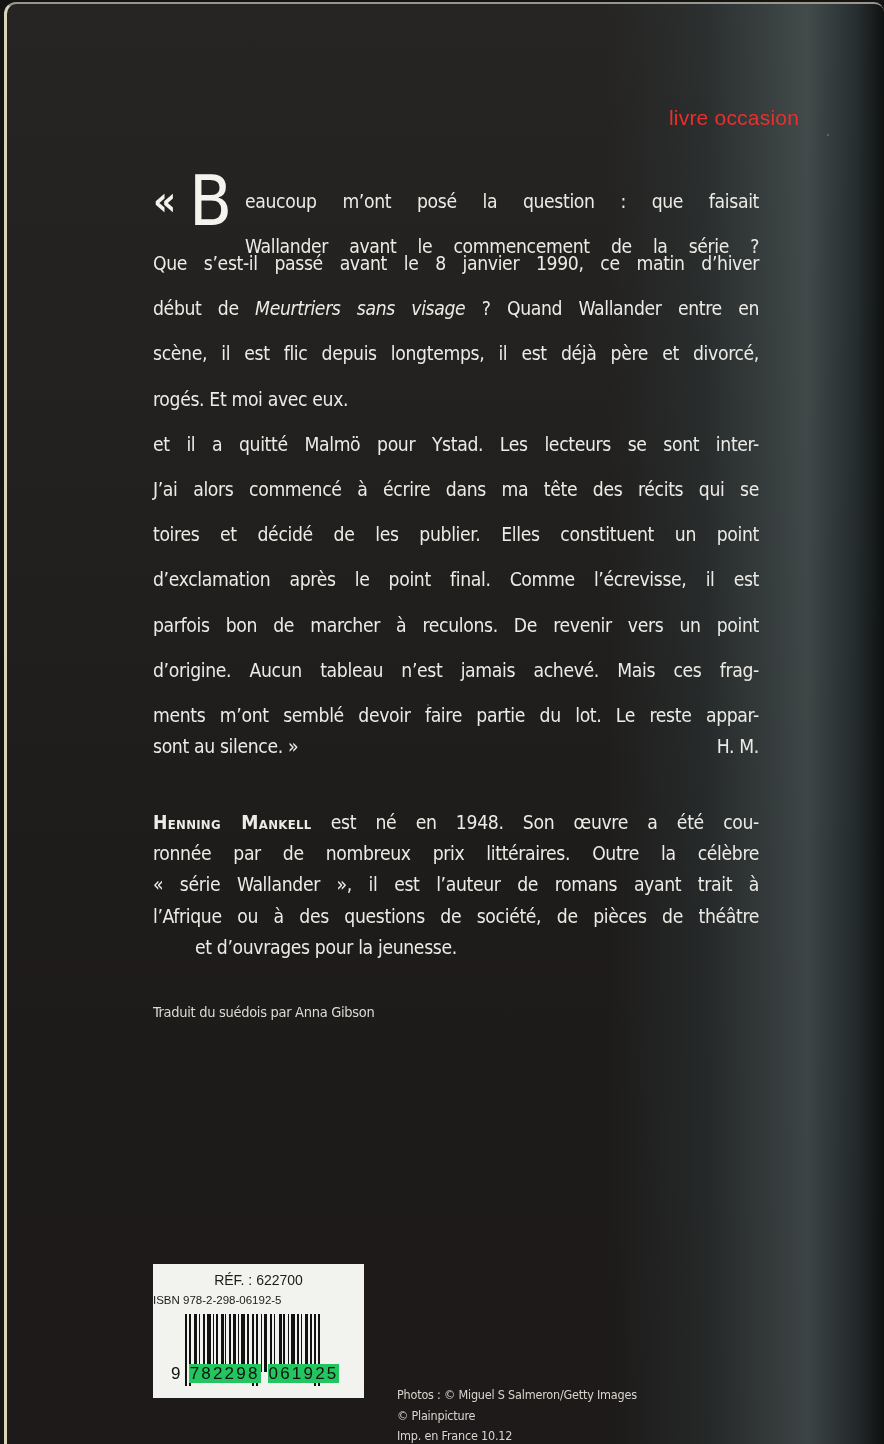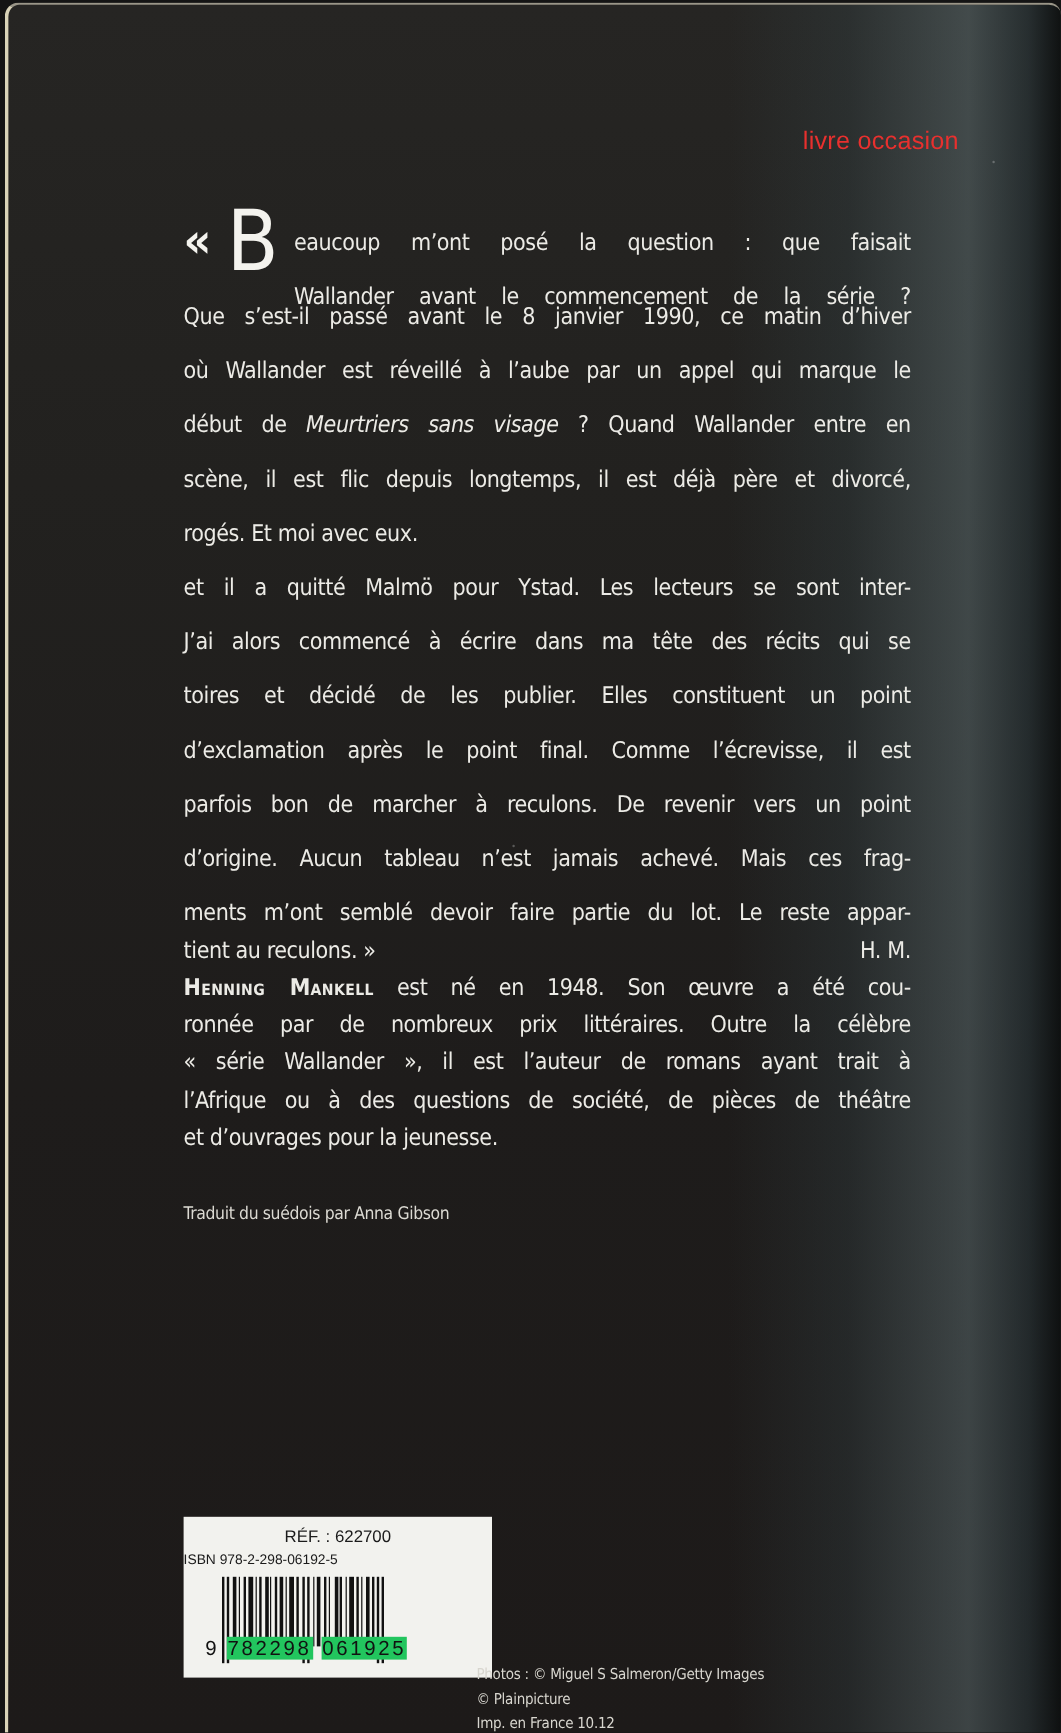--- a/index.html
+++ b/index.html
@@ -234,7 +234,6 @@
         </div>
       </div>
       <span class="line">Que s’est-il passé avant le 8 janvier 1990, ce matin d’hiver</span>
-      <span class="line">où Wallander est réveillé à l’aube par un appel qui marque le</span>
       <span class="line"><span>début de </span><i>Meurtriers sans visage</i><span> ? Quand Wallander entre en</span></span>
       <span class="line">scène, il est flic depuis longtemps, il est déjà père et divorcé,</span>
       <span class="line last">rogés. Et moi avec eux.</span>

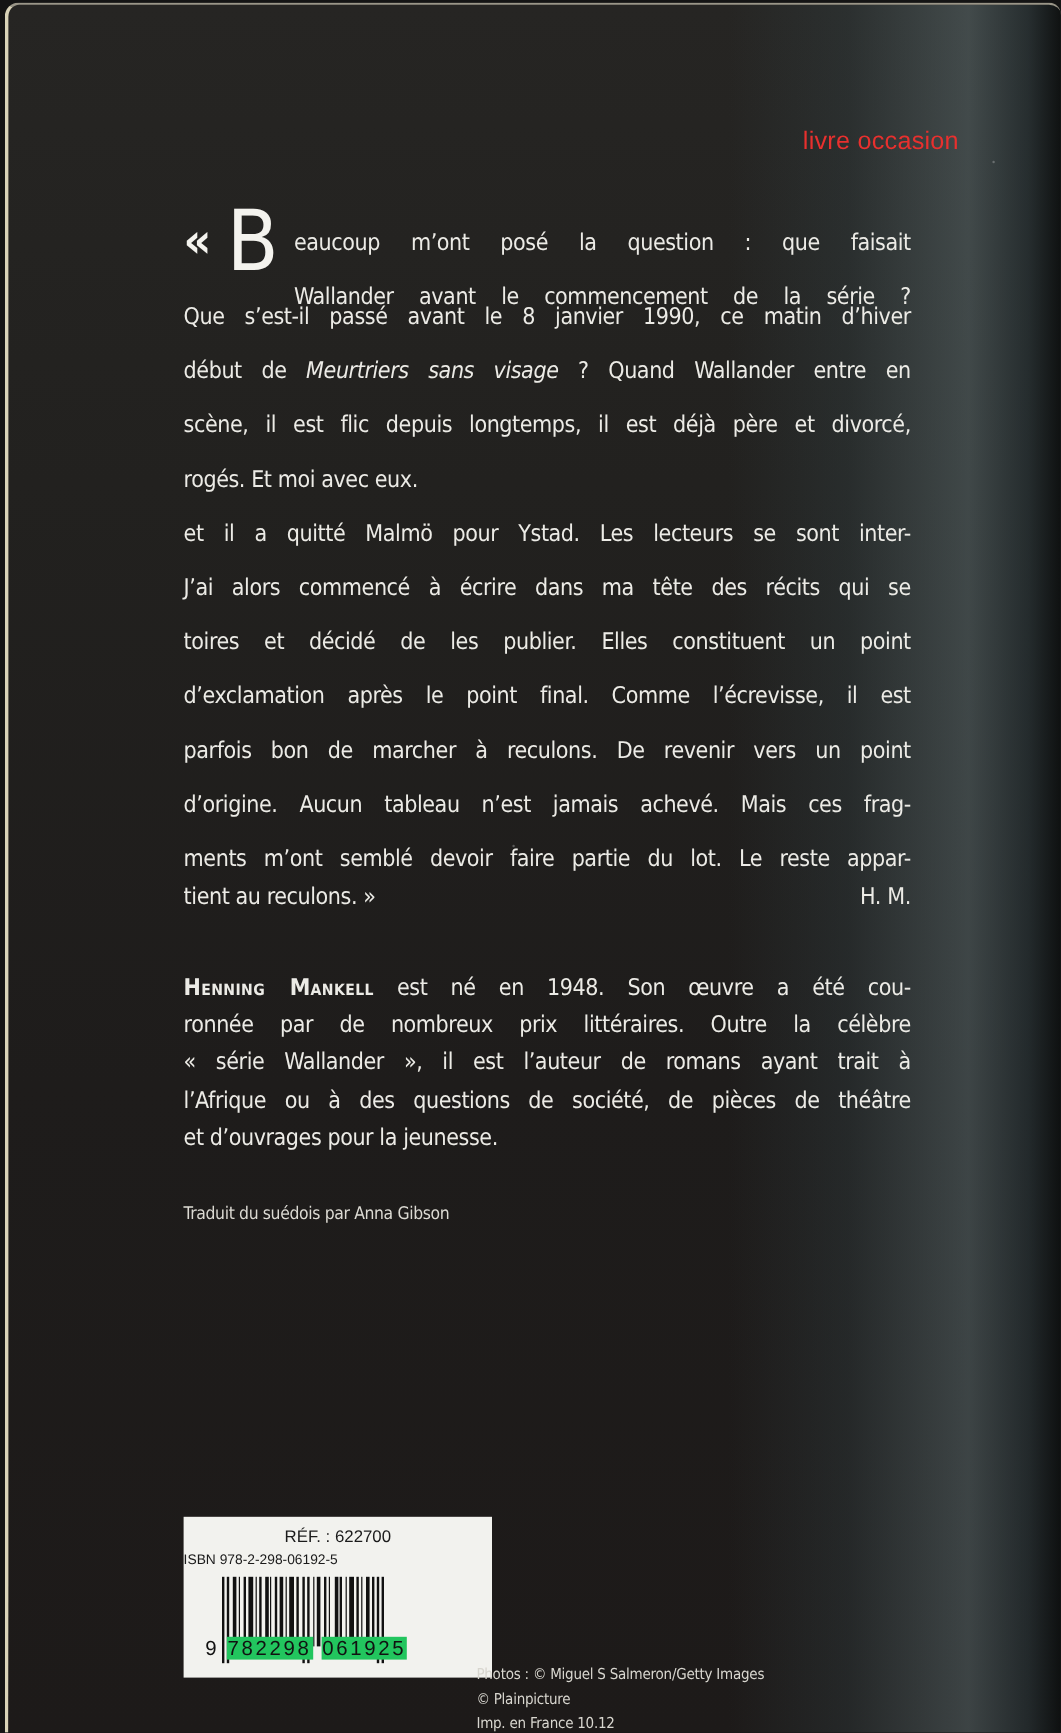--- a/index.html
+++ b/index.html
@@ -245,7 +245,7 @@
       <span class="line">d’origine. Aucun tableau n’est jamais achevé. Mais ces frag-</span>
       <span class="line">ments m’ont semblé devoir faire partie du lot. Le reste appar-</span>
       <div class="signature-row">
-        <span>tient au reculons. »</span>
+        <span>sont au silence. »</span>
         <span>H. M.</span>
       </div>
     </div>

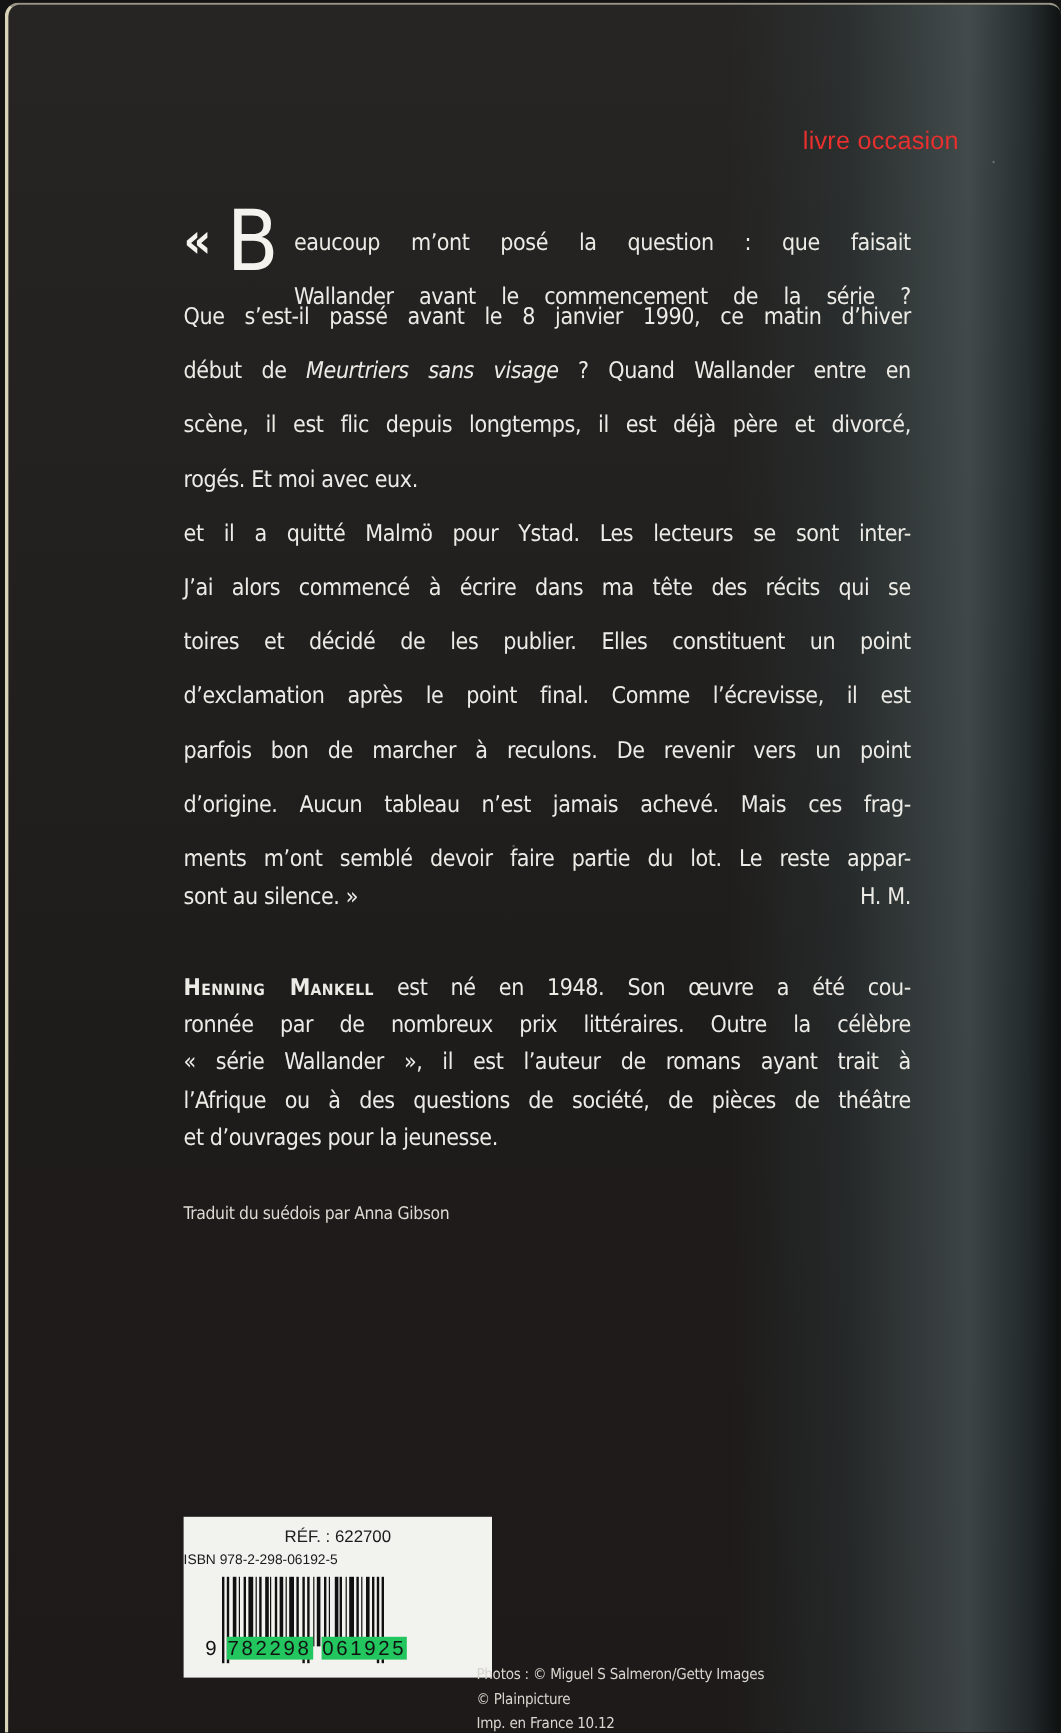--- a/index.html
+++ b/index.html
@@ -121,7 +121,7 @@
       white-space: nowrap;
       height: 31.2px;
     }
-    .bio .line.last { text-align-last: left; }
+    .bio .line.last { text-align-last: left; margin-left: 42px; }
     .smallcaps {
       font-weight: bold;
       font-variant: small-caps;

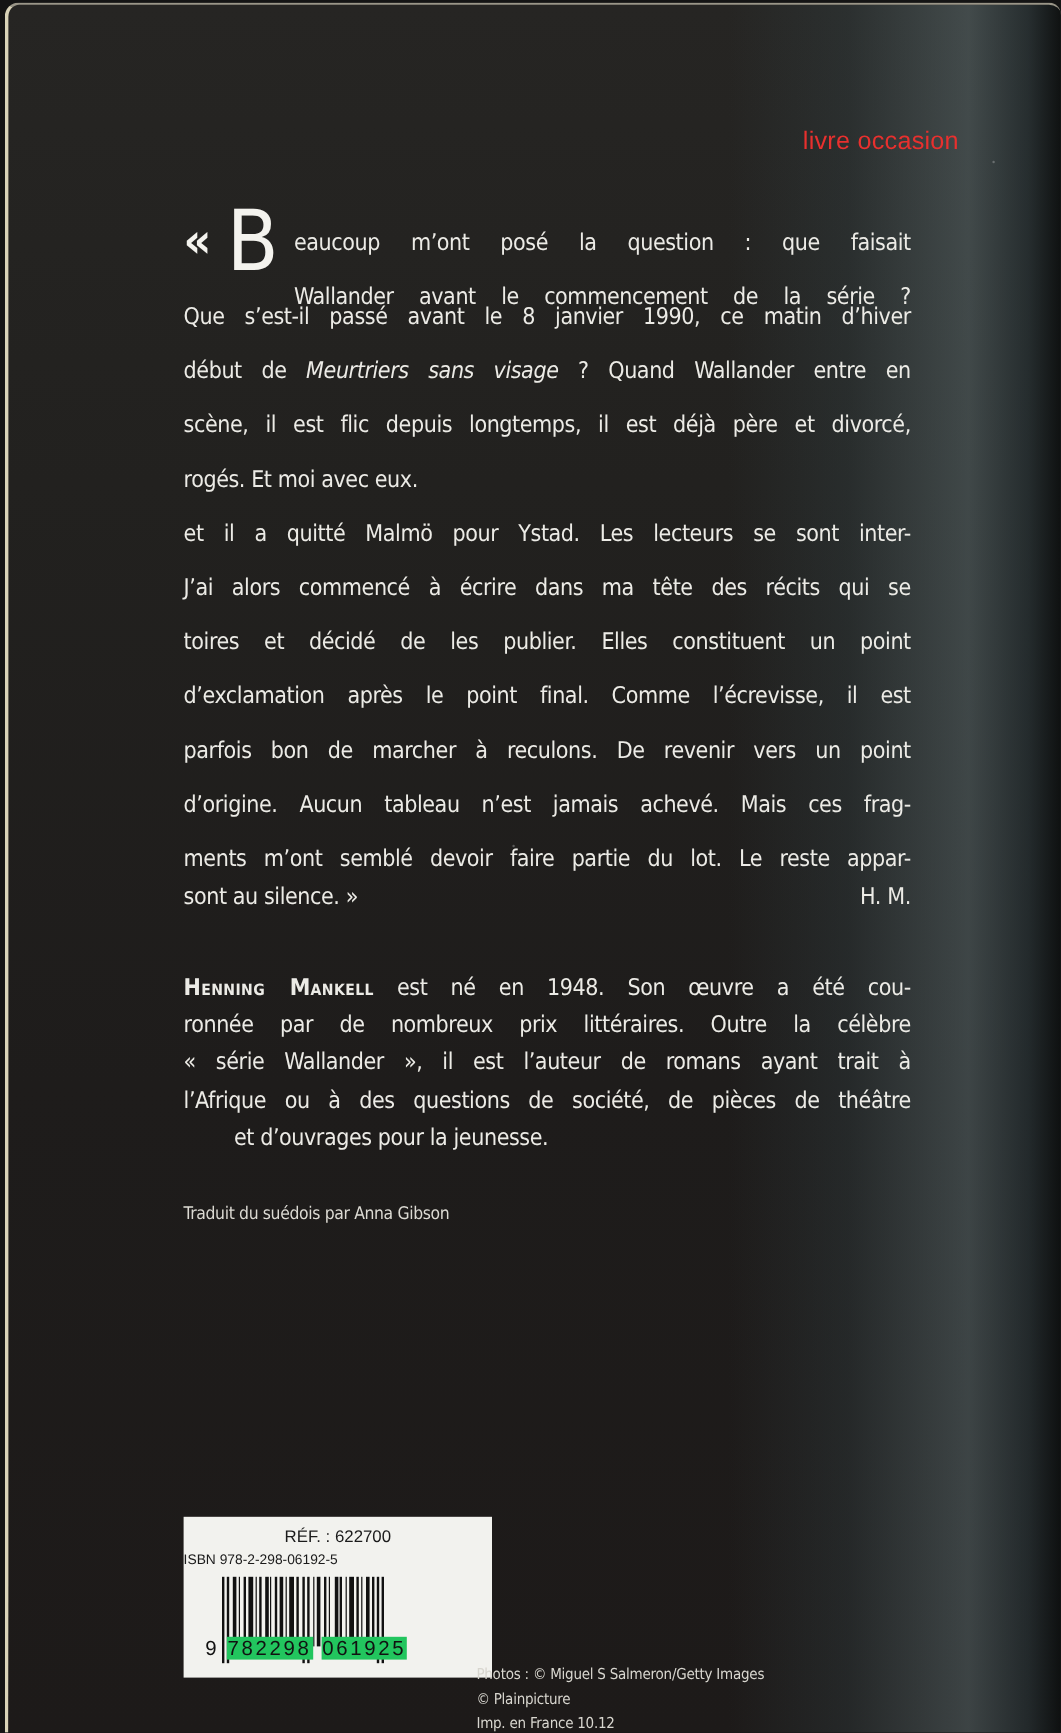--- a/index.html
+++ b/index.html
@@ -141,7 +141,7 @@
       position: absolute;
       left: 146px;
       top: 1260px;
-      width: 257px;
+      width: 211px;
       height: 134px;
       background: #f2f2ee;
       box-sizing: border-box;

